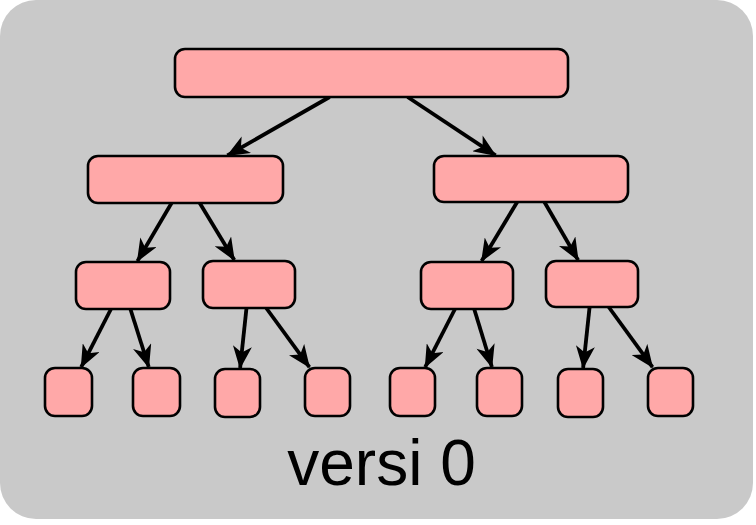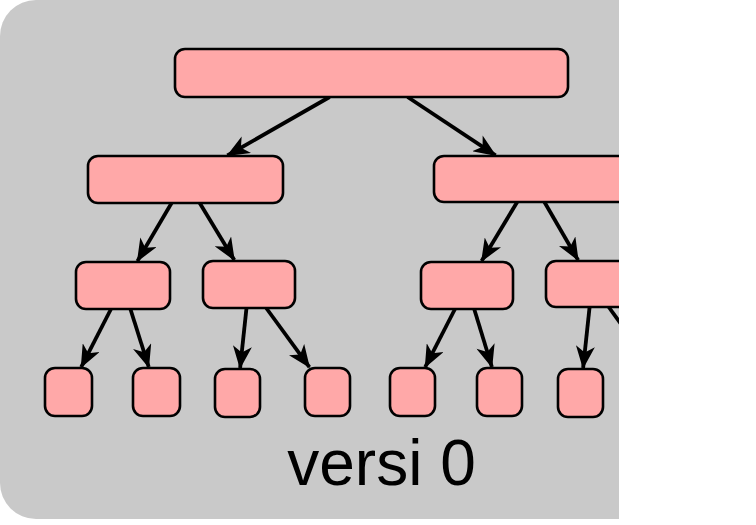--- a/index.html
+++ b/index.html
@@ -10,7 +10,7 @@
   }
   .canvas {
     position: relative;
-    width: 619px;
+    width: 756px;
     height: 525px;
     background: #ffffff;
     overflow: hidden;

